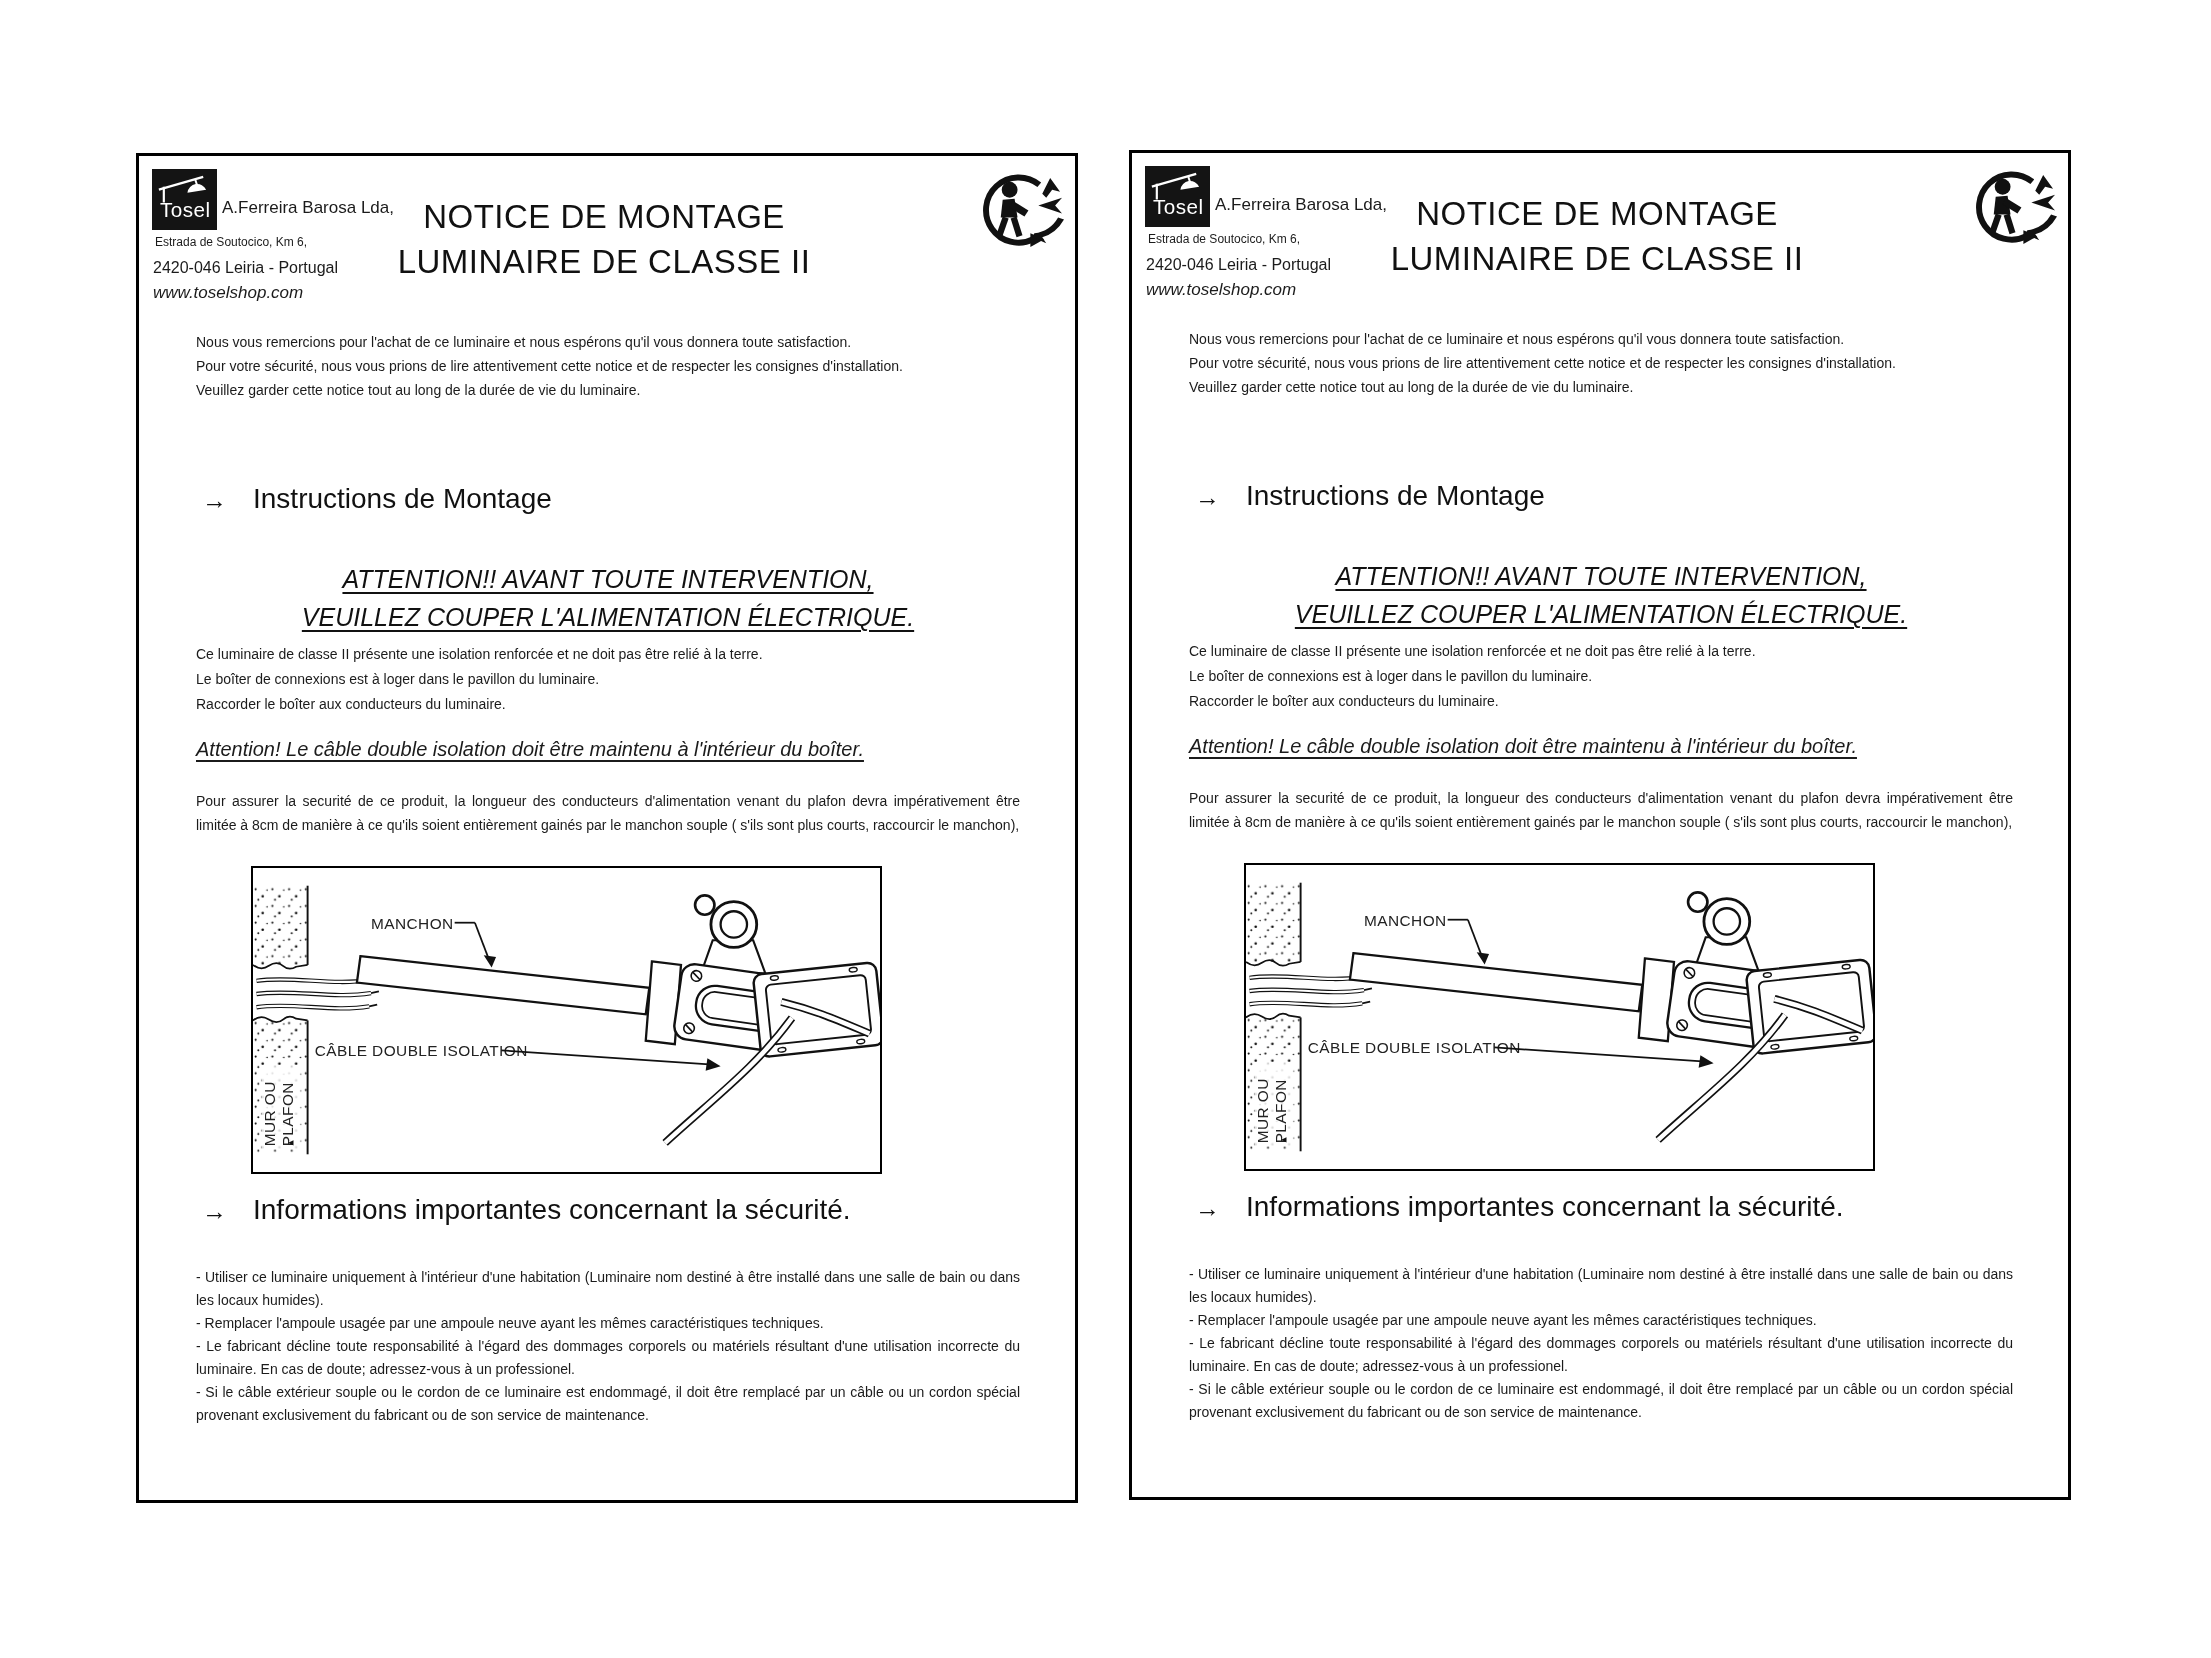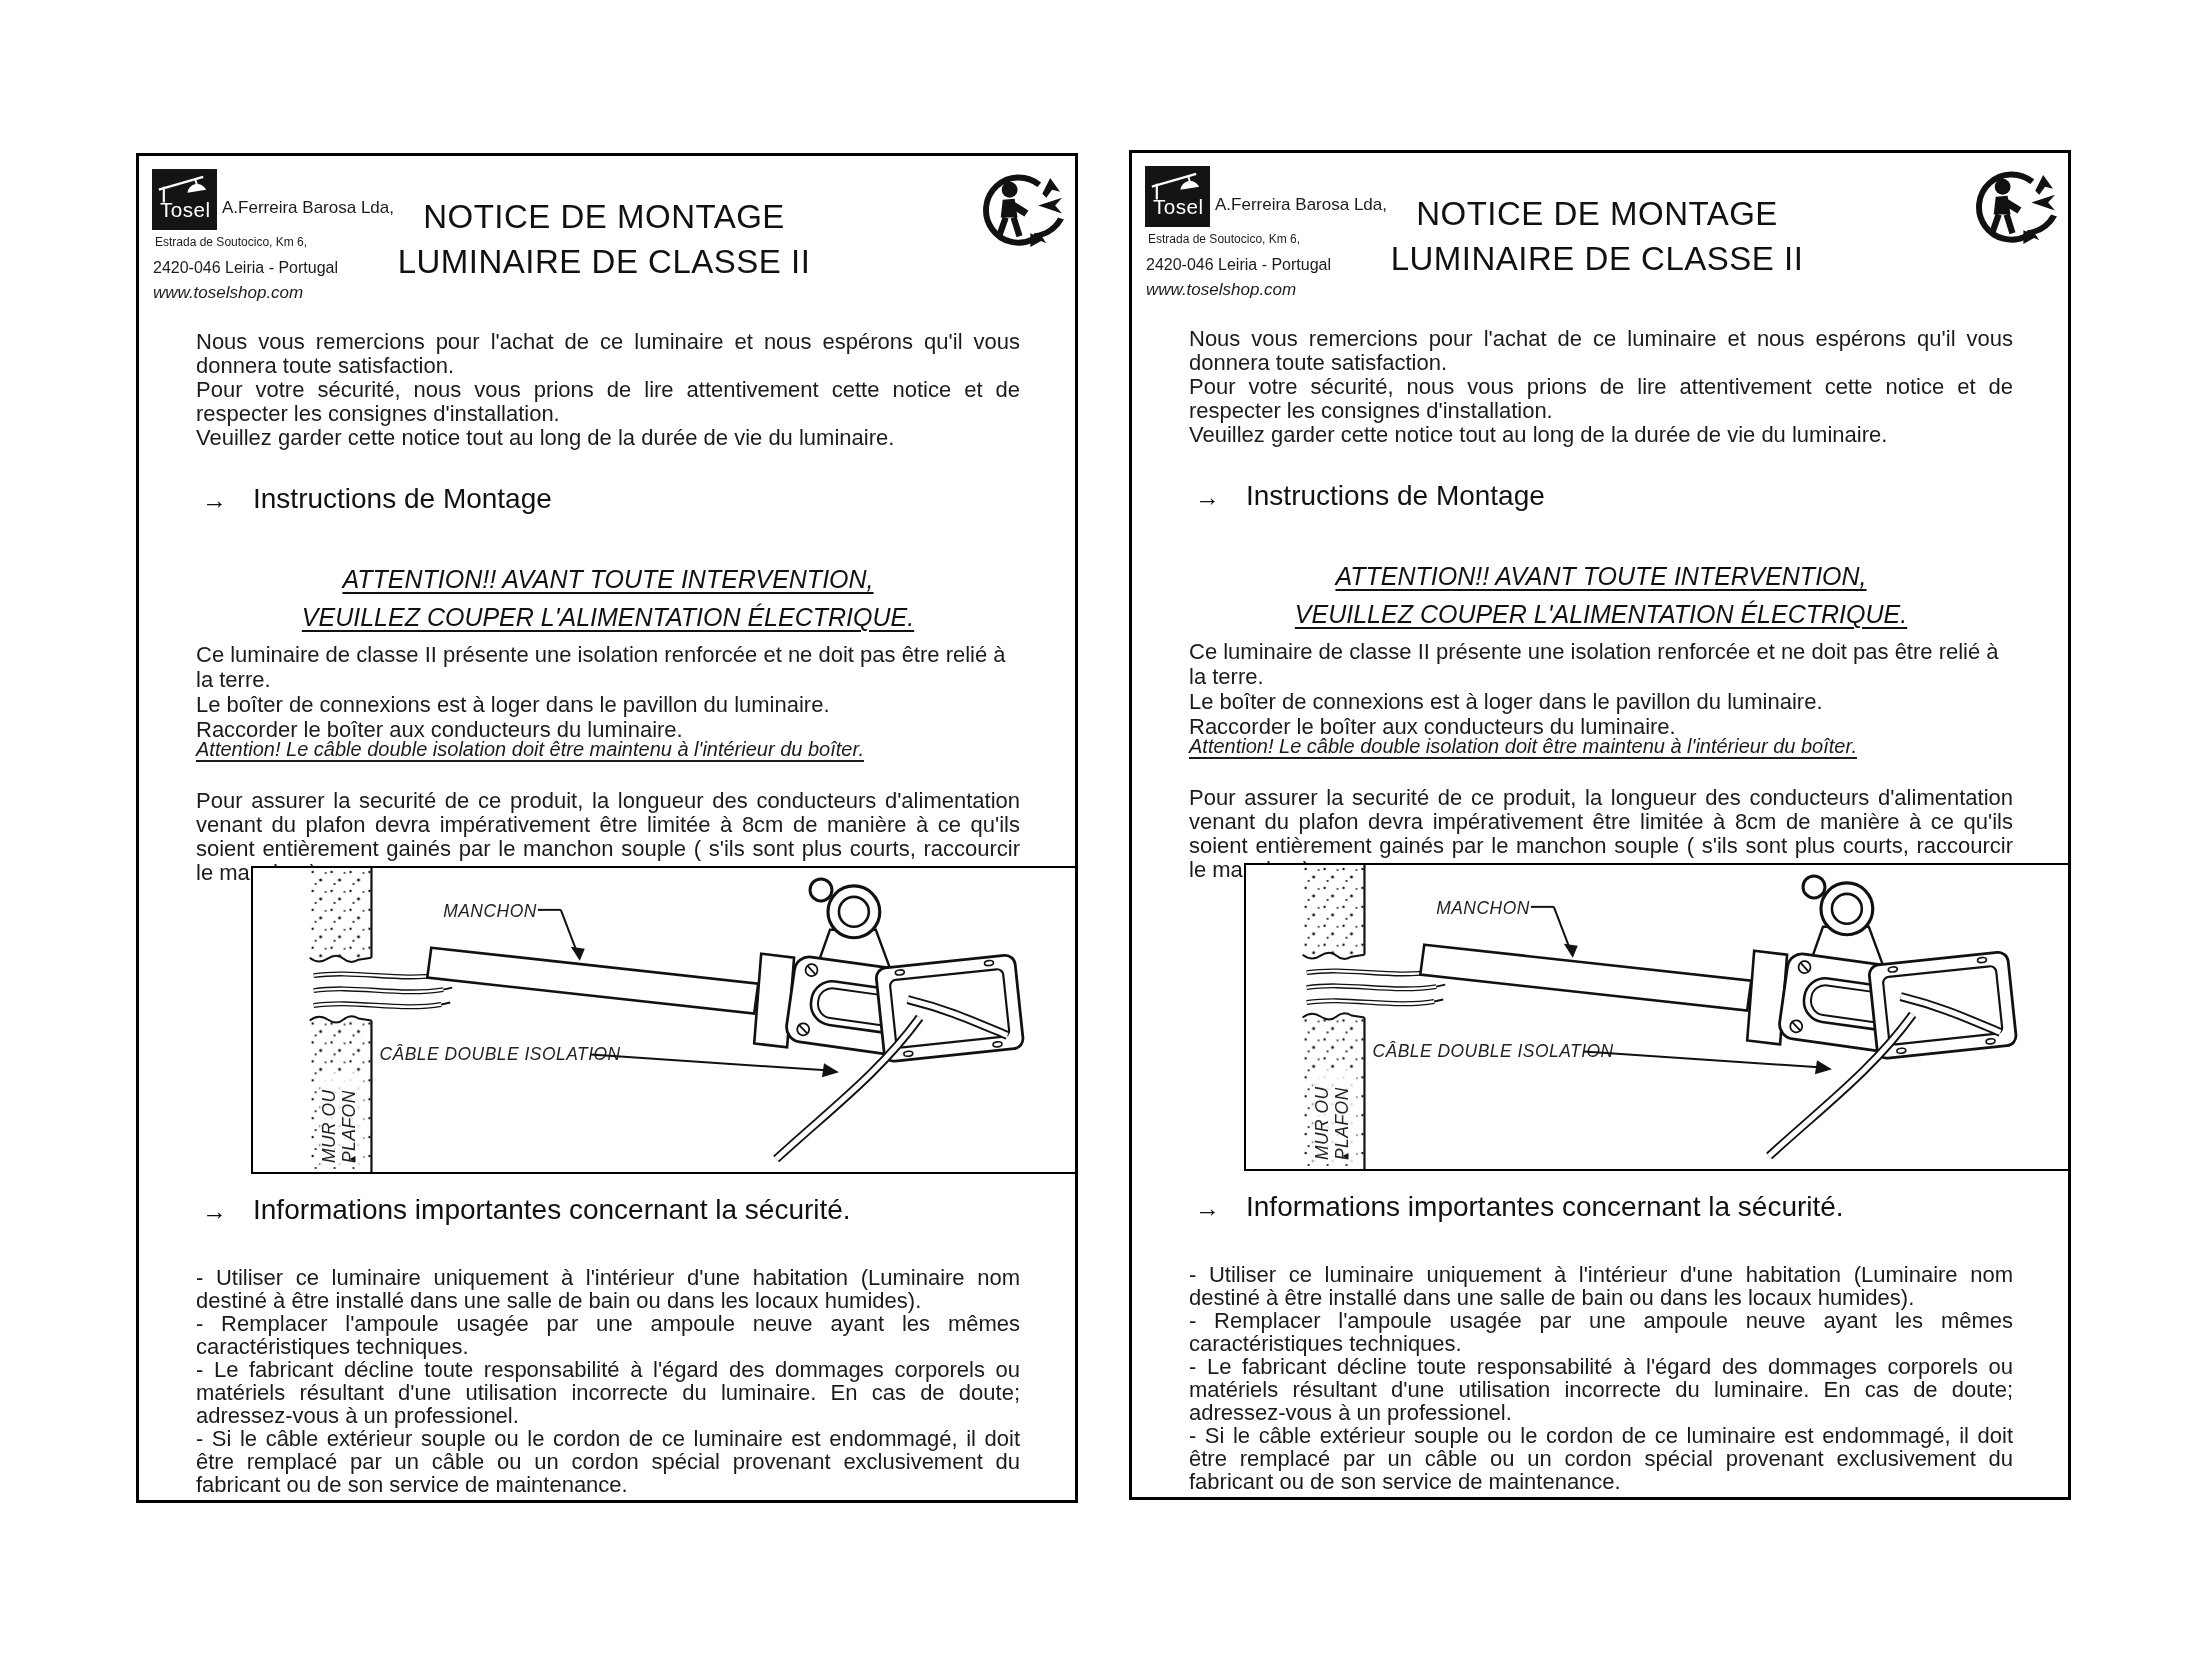--- a/index.html
+++ b/index.html
@@ -41,7 +41,7 @@
   .triman { position: absolute; right: 9px; top: 12px; width: 89px; height: 89px; }
 
   
-  .textblock { position: absolute; left: 57px; width: 824px; font-size: 22px; line-height: 24px; }
+  .textblock { position: absolute; left: 57px; width: 824px; font-size: 14px; line-height: 24px; }
   .textblock p { margin: 0; text-align: justify; text-align-last: left; }
   .intro      { top: 174px; }
   .class2     { top: 486px; line-height: 25px; }

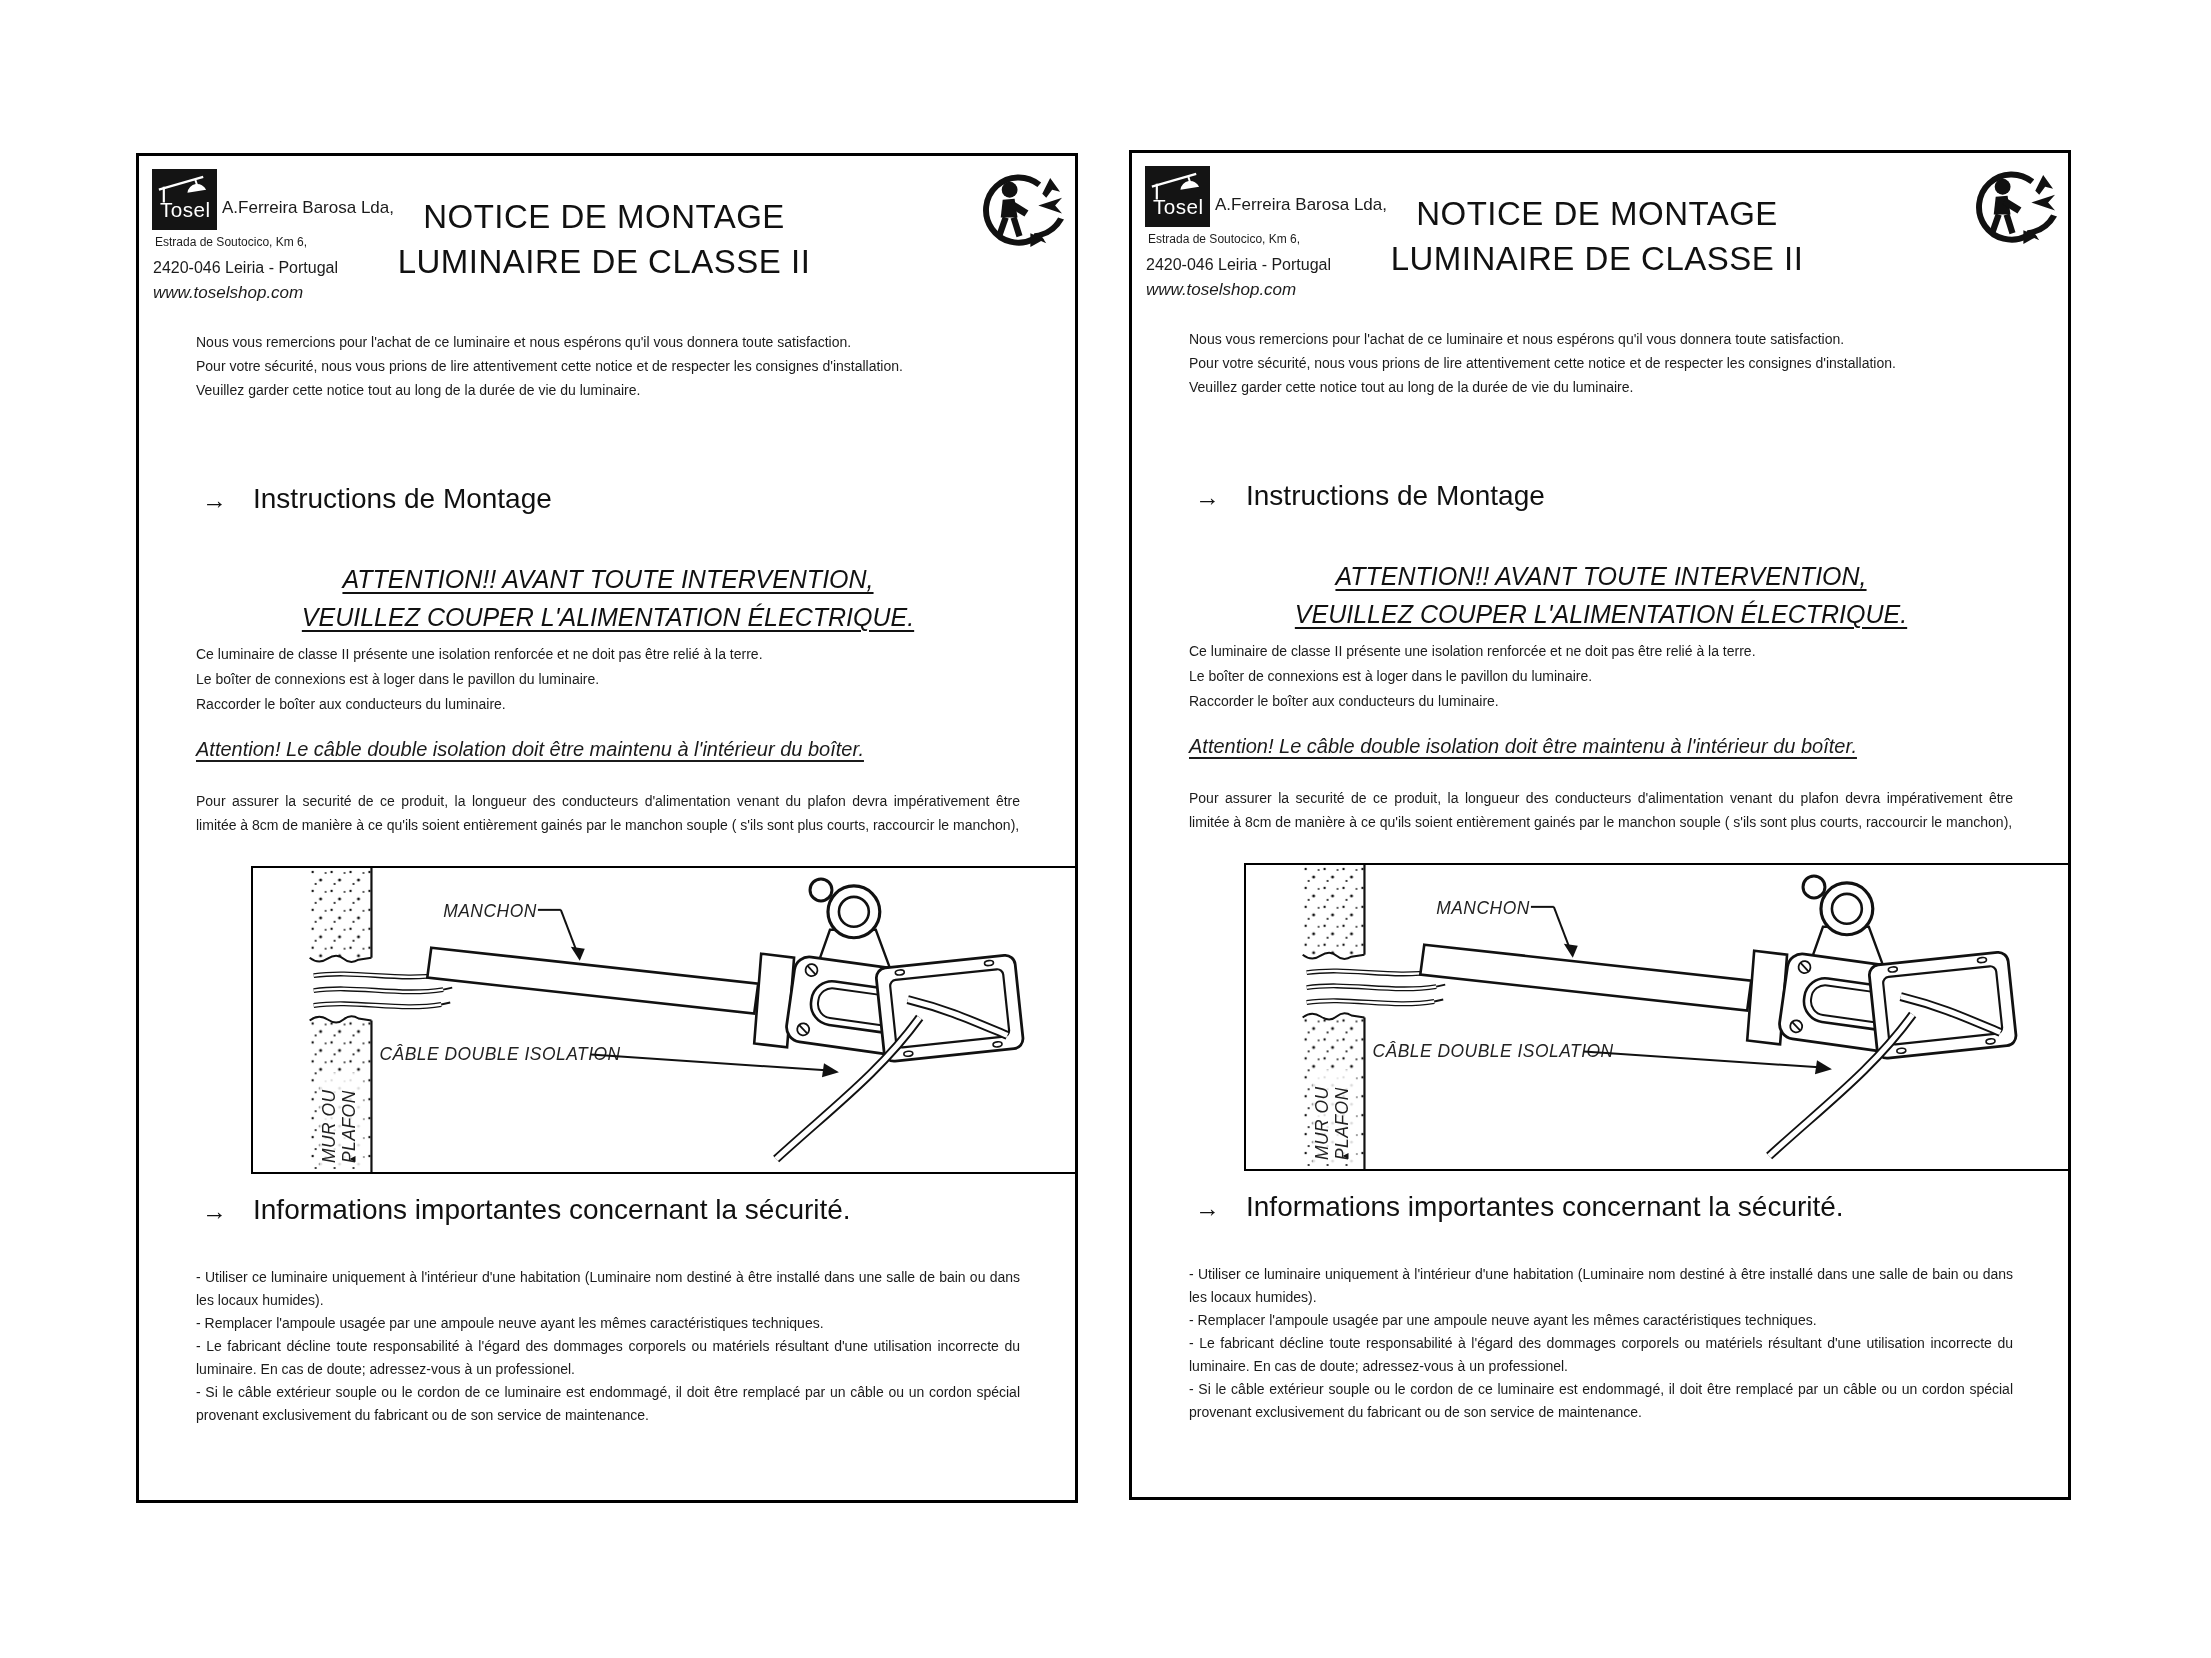--- a/index.html
+++ b/index.html
@@ -71,7 +71,7 @@
   
   .diagram {
     position: absolute; left: 112px; top: 710px;
-    width: 827px; height: 308px; border: 2.5px solid #000; background: #fff; font-style: italic;
+    width: 631px; height: 308px; border: 2.5px solid #000; background: #fff;
   }
   .diagram svg { display:block; width: 100%; height: 100%; }
   .diag-label { font-family: "Liberation Sans", sans-serif; font-size: 17.5px; fill: #222; letter-spacing: .5px; }

